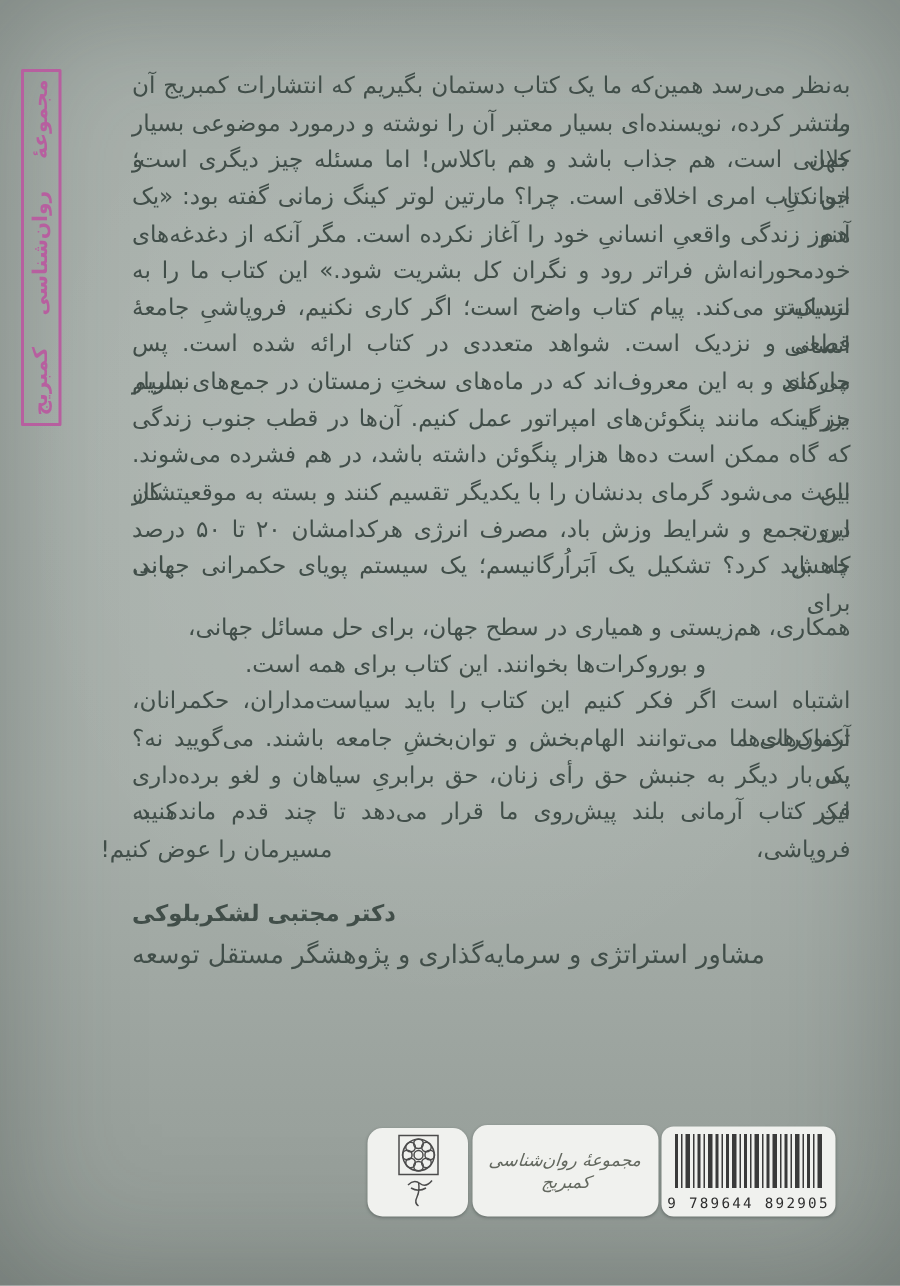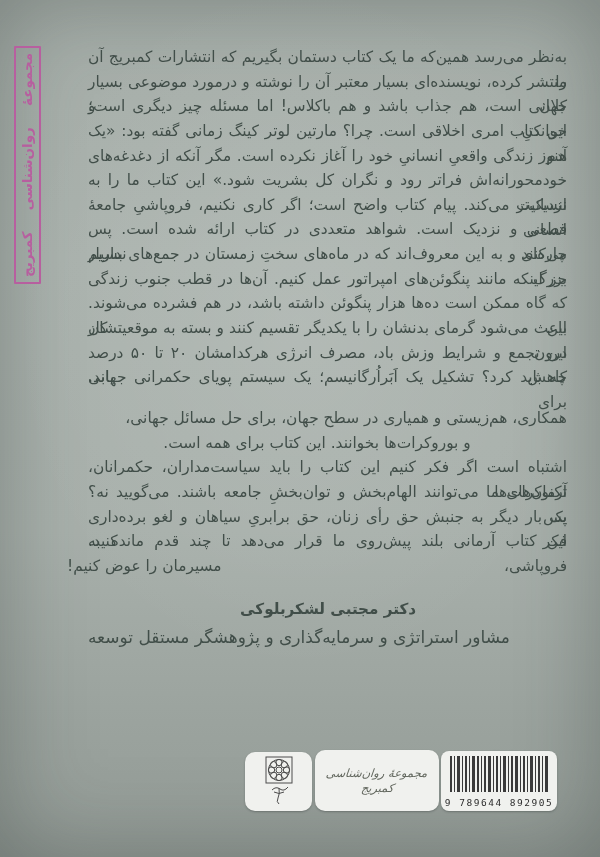--- a/index.html
+++ b/index.html
@@ -50,7 +50,7 @@
     position:absolute; left:88px; top:595px; width:480px;
     direction:rtl; text-align:left; color:#414e49;
   }
-  .author-name{ font-size:15.2px; font-weight:bold; line-height:28px;text-align:center; }
+  .author-name{ font-size:15.2px; font-weight:bold; line-height:28px; }
   .author-title{ font-size:17px; line-height:28px; }
 
   

